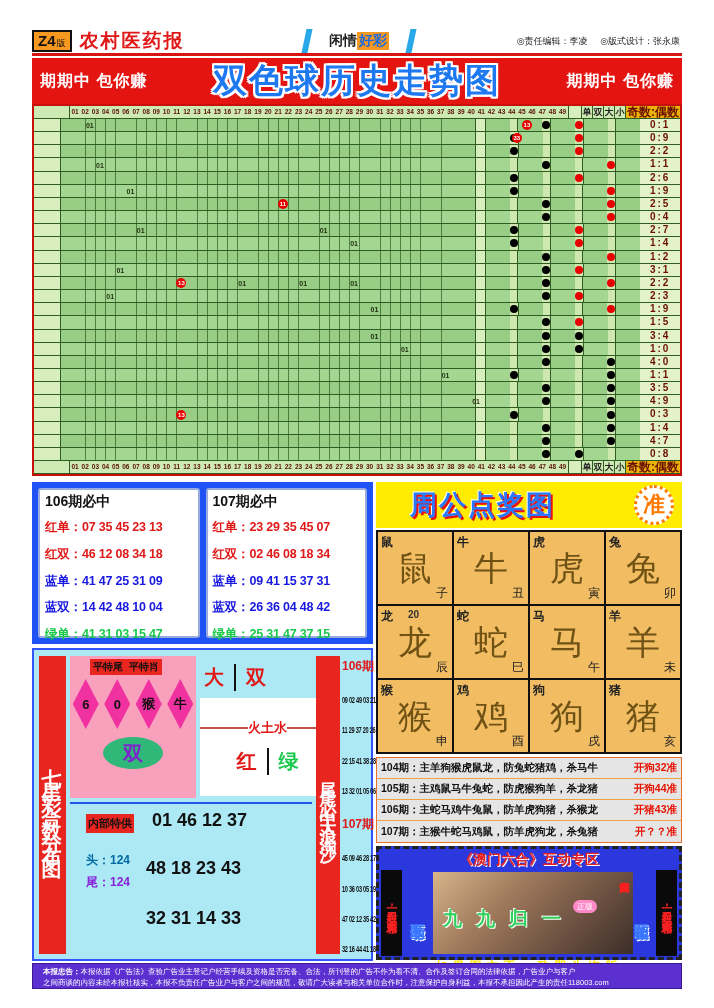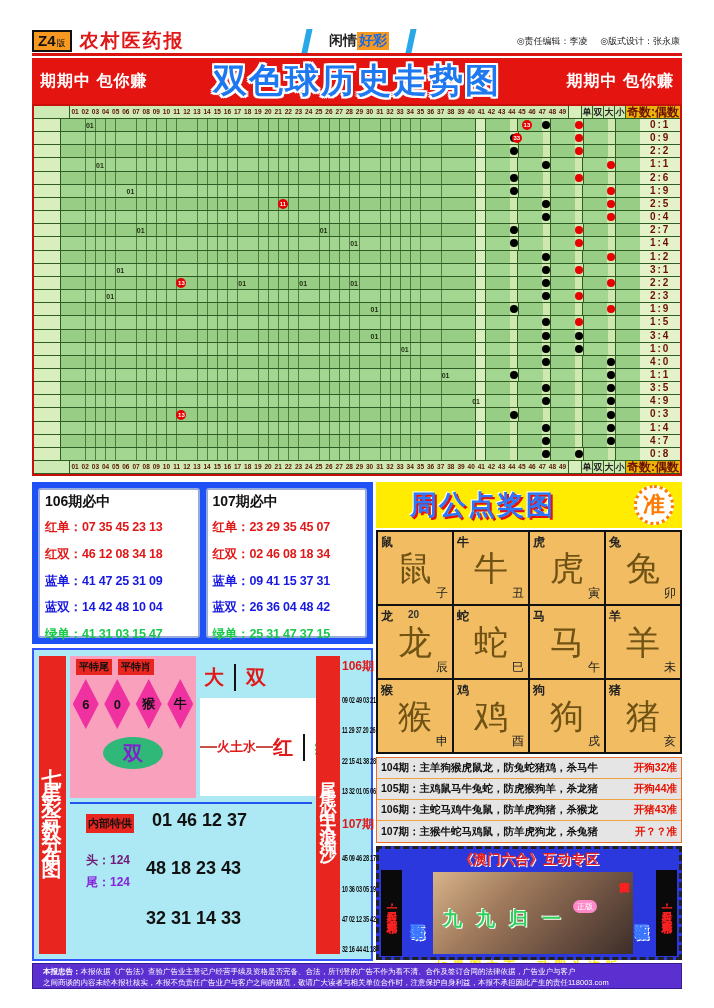--- a/index.html
+++ b/index.html
@@ -78,7 +78,7 @@
   #qxc { position:absolute; left:32px; top:648px; width:341px; height:313px; background:#ace9f5; border:2px solid #3355ff; }
   .qxc-leftbanner { position:absolute; left:5px; top:6px; width:27px; height:298px; background:#e8251f; color:#fff; font-weight:bold; font-size:20px; writing-mode:vertical-rl; text-orientation:upright; display:flex; align-items:center; justify-content:center; letter-spacing:13px; }
   .qxc-pink { position:absolute; left:36px; top:6px; width:126px; height:142px; background:#f8a0bc; }
-  .qxc-labels { display:flex; gap:6px; padding:3px 2px 0 6px; }
+  .qxc-labels { display:flex; padding:3px 2px 0 20px; }
   .qxc-lab { background:#e8251f; color:#111; font-size:10px; font-weight:bold; padding:1px 3px; }
   .qxc-diamonds { display:flex; justify-content:space-around; margin-top:4px; }
   .diamond { width:26px; height:50px; background:#f032a0; clip-path:polygon(50% 0,100% 50%,50% 100%,0 50%); display:flex; align-items:center; justify-content:center; font-size:13px; font-weight:bold; color:#111; }

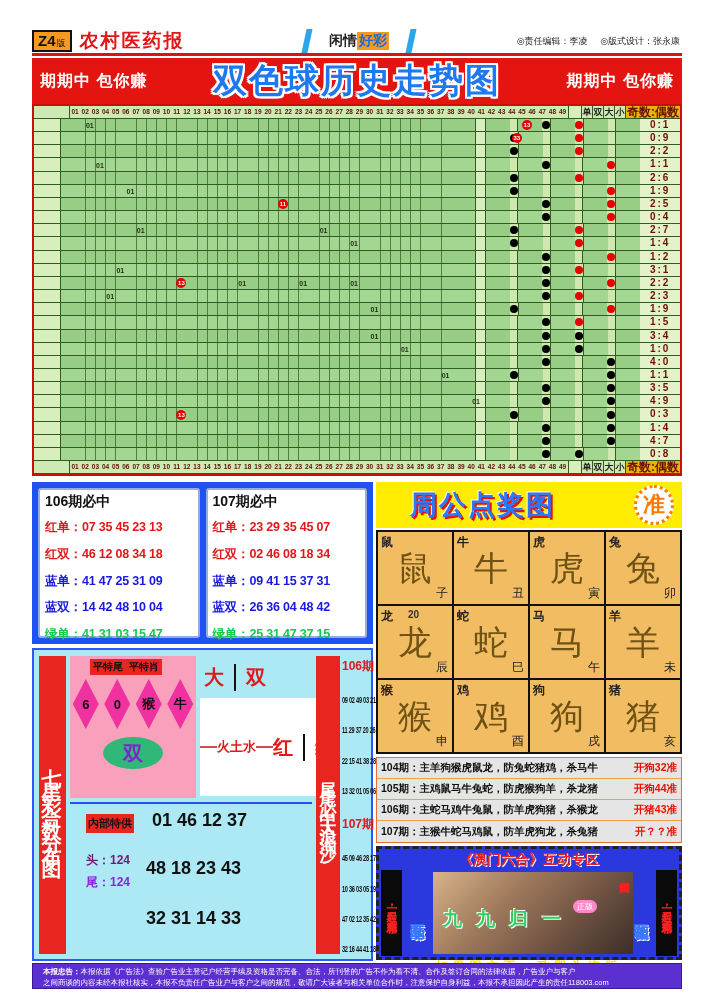--- a/index.html
+++ b/index.html
@@ -85,7 +85,7 @@
   .qxc-oval { margin:8px auto 0 auto; width:60px; height:32px; background:#30b878; border-radius:50%; display:flex; align-items:center; justify-content:center; font-size:20px; font-weight:bold; color:#8020d0; }
   .qxc-bigshuang { position:absolute; left:170px; top:14px; font-size:20px; font-weight:bold; color:#e01818; display:flex; }
   .qxc-bigshuang .sep { width:2px; background:#111; margin:0 10px; }
-  .qxc-white { position:absolute; left:166px; top:48px; width:135px; height:98px; background:#fff; display:flex; flex-direction:row; align-items:center; justify-content:space-around; padding:16px 0; }
+  .qxc-white { position:absolute; left:166px; top:48px; width:135px; height:98px; background:#fff; display:flex; flex-direction:column; align-items:center; justify-content:space-around; padding:16px 0; }
   .qxc-elems { font-size:13px; font-weight:bold; color:#e01818; display:flex; align-items:center; width:100%; }
   .qxc-elems::before, .qxc-elems::after { content:""; flex:1; height:2px; background:#c8504a; }
   .qxc-rg { font-size:20px; font-weight:bold; display:flex; }

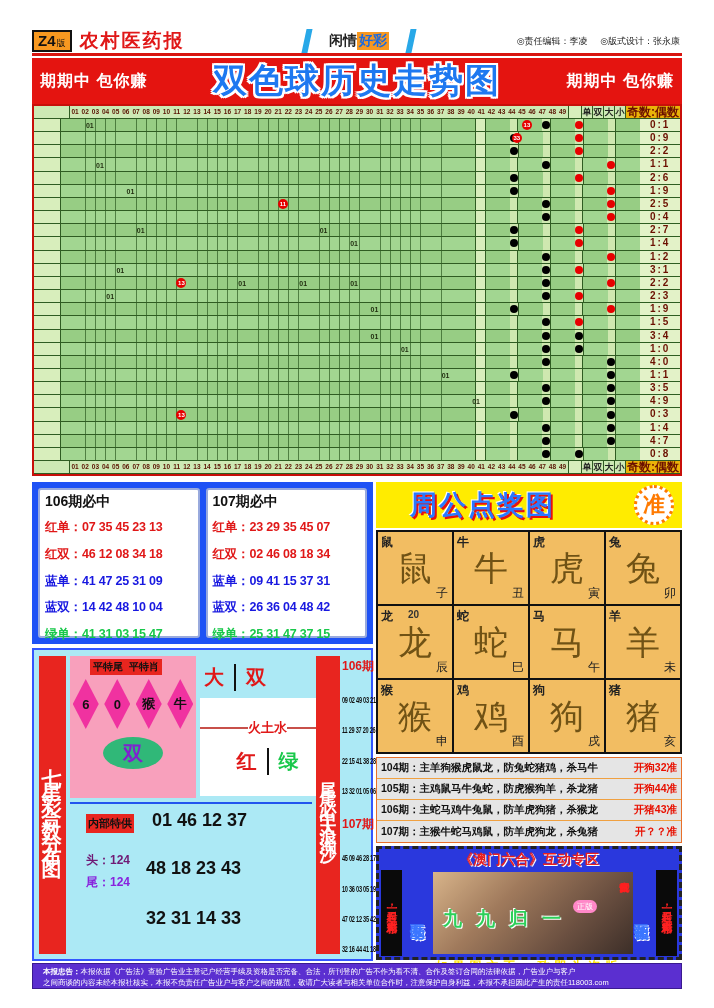--- a/index.html
+++ b/index.html
@@ -94,7 +94,7 @@
   .qxc-hr { position:absolute; left:36px; top:152px; width:242px; height:2px; background:#2255ee; }
   .qxc-neibu { position:absolute; left:52px; top:164px; background:#e8251f; color:#111; font-size:11px; font-weight:bold; padding:2px 2px; }
   .qxc-n1 { position:absolute; left:118px; top:160px; font-size:18px; font-weight:bold; color:#111; }
-  .qxc-tou { position:absolute; left:52px; top:202px; font-size:12px; font-weight:bold; color:#701a75; }
+  .qxc-tou { position:absolute; left:52px; top:202px; font-size:12px; font-weight:bold; color:#0369a1; }
   .qxc-wei { position:absolute; left:52px; top:224px; font-size:12px; font-weight:bold; color:#8822dd; }
   .qxc-n2 { position:absolute; left:112px; top:208px; font-size:18px; font-weight:bold; color:#111; }
   .qxc-n3 { position:absolute; left:112px; top:258px; font-size:18px; font-weight:bold; color:#111; }

